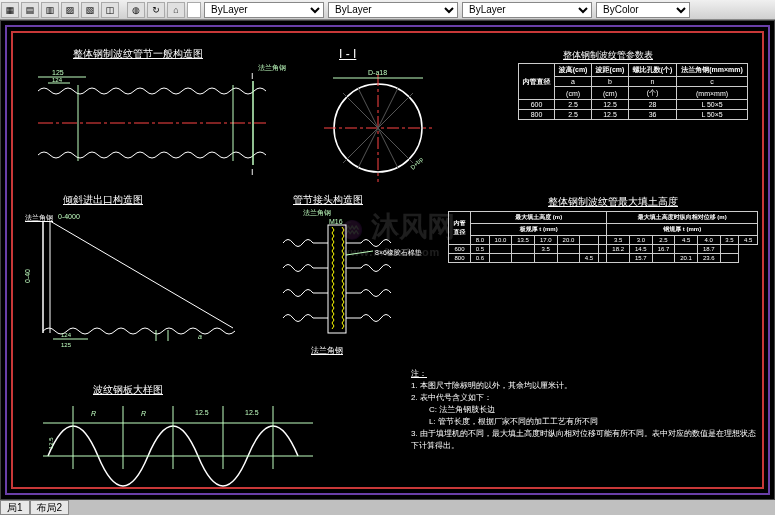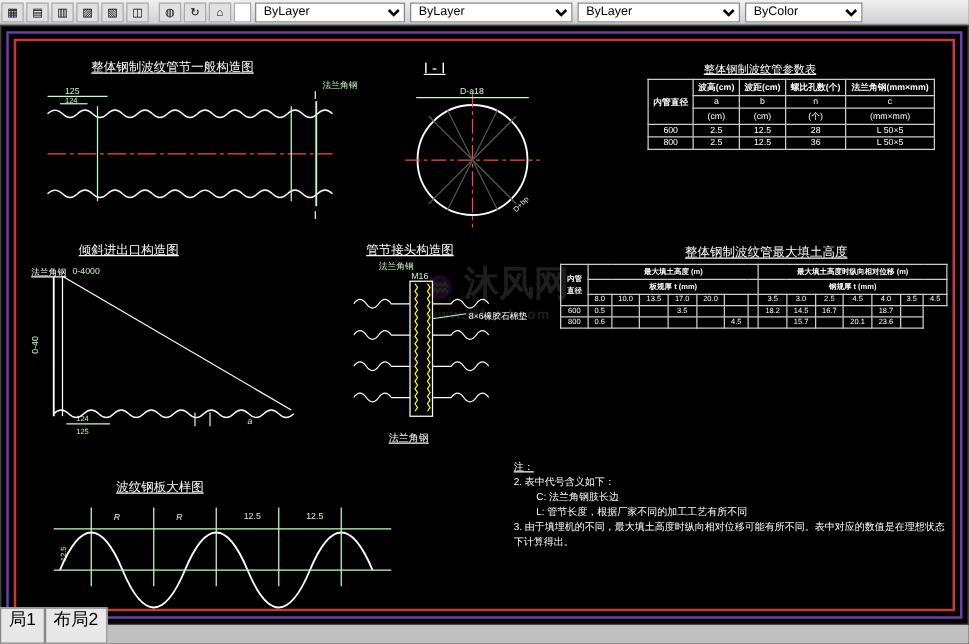--- a/index.html
+++ b/index.html
@@ -240,6 +240,7 @@
 
     <div style="position:absolute;top:335px;left:398px;color:#fff;font-size:8px;line-height:1.5">
       <div style="text-decoration:underline">注：</div>
+      <div>1. 本图尺寸除标明的以外，其余均以厘米计。</div>
       <div>2. 表中代号含义如下：</div>
       <div style="padding-left:18px">C: 法兰角钢肢长边</div>
       <div style="padding-left:18px">L: 管节长度，根据厂家不同的加工工艺有所不同</div>

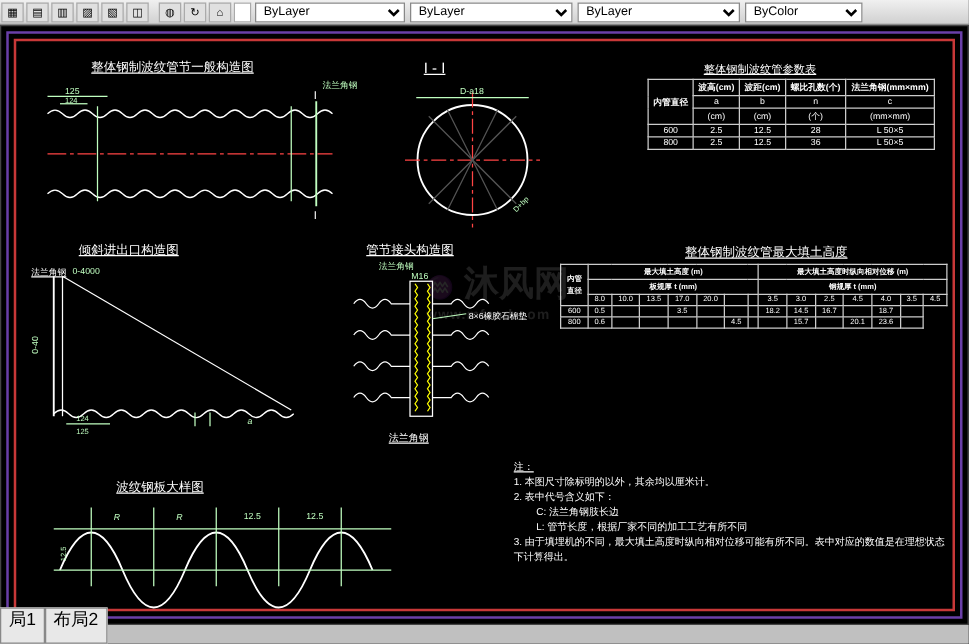--- a/index.html
+++ b/index.html
@@ -11,7 +11,7 @@
 .canvas { position: absolute; inset: 4px; border: 2px solid #6a3fa8; }
 .canvas-inner { position: absolute; inset: 4px; border: 2px solid #c83838; }
 .cad { position: relative; width: 100%; height: 100%; color: #fff; font-size: 9px; }
-.bot-tabs { position: absolute; bottom: 0; left: 0; height: 29px; font-size: 14px; background: #d0d0d0; display: flex; }
+.bot-tabs { position: absolute; bottom: 0; left: 0; height: 15px; font-size: 10px; background: #d0d0d0; display: flex; }
 .bot-tab { padding: 0 6px; border: 1px solid #888; background: #e8e8e8; }
 .title { text-decoration: underline; color: #fff; position: absolute; font-size: 10px; }
 .small { font-size: 7px; color: #c0ffc0; position: absolute; text-align: center; }

